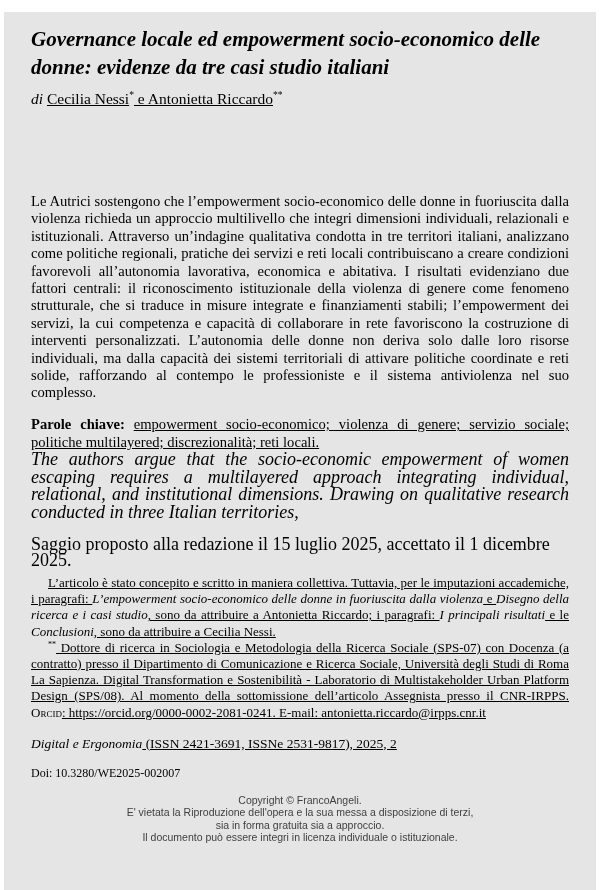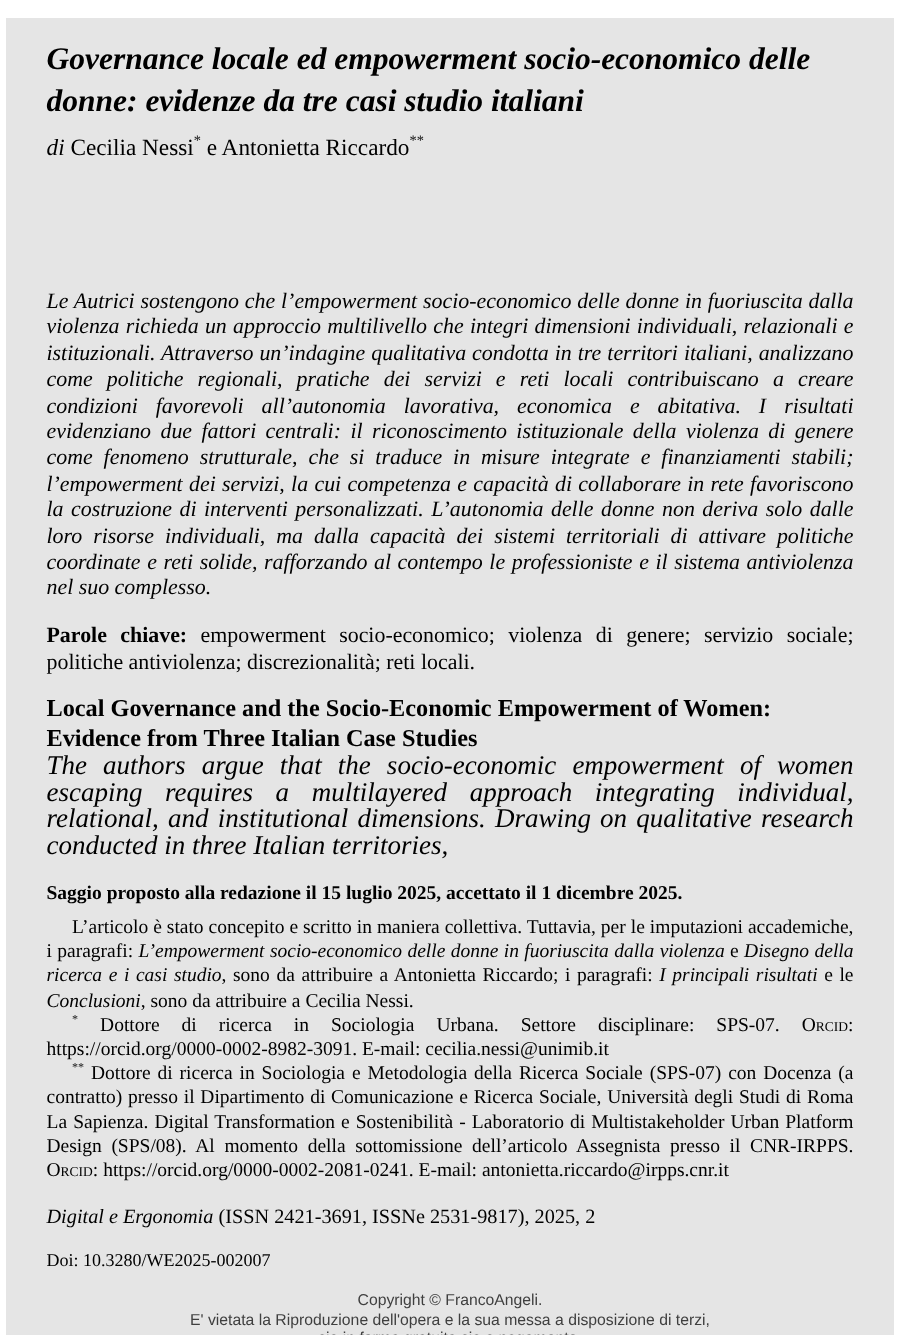--- a/index.html
+++ b/index.html
@@ -87,7 +87,7 @@
     color: #3f3f3f;
   }
   
-  .s-n { font-style: normal; }
+  .s-n { font-style: normal; text-decoration: underline; }
   .s-i { font-style: italic; }
   .s-b { font-weight: bold; }
   .s-sup { vertical-align: super; font-size: 0.62em; line-height: 0; }

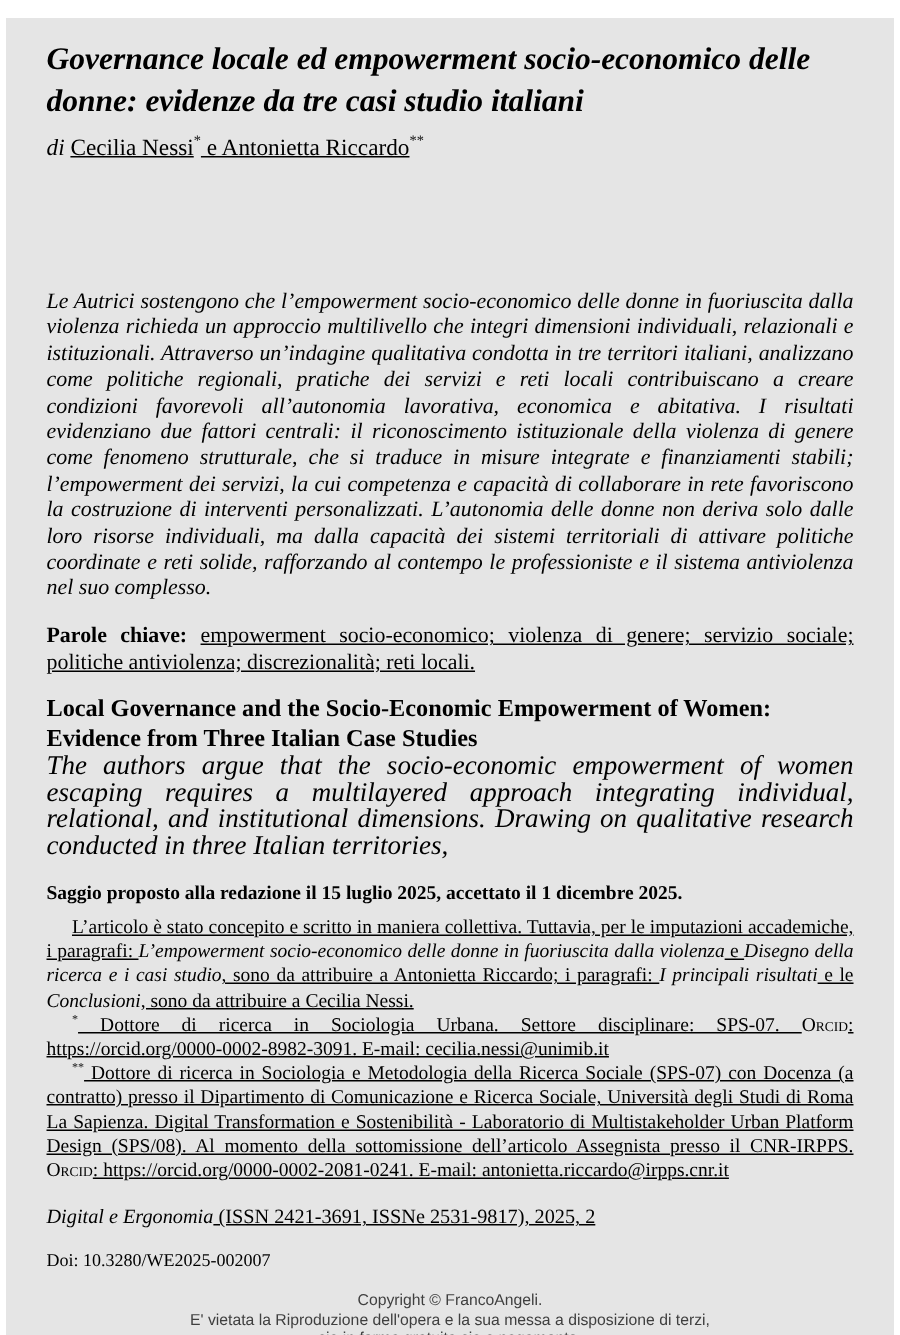--- a/index.html
+++ b/index.html
@@ -29,7 +29,6 @@
   }
   .abstract-it {
     margin-top: 84px;
-    font-style: italic;
     font-size: 14.6px;
     line-height: 17.4px;
     text-align: justify;

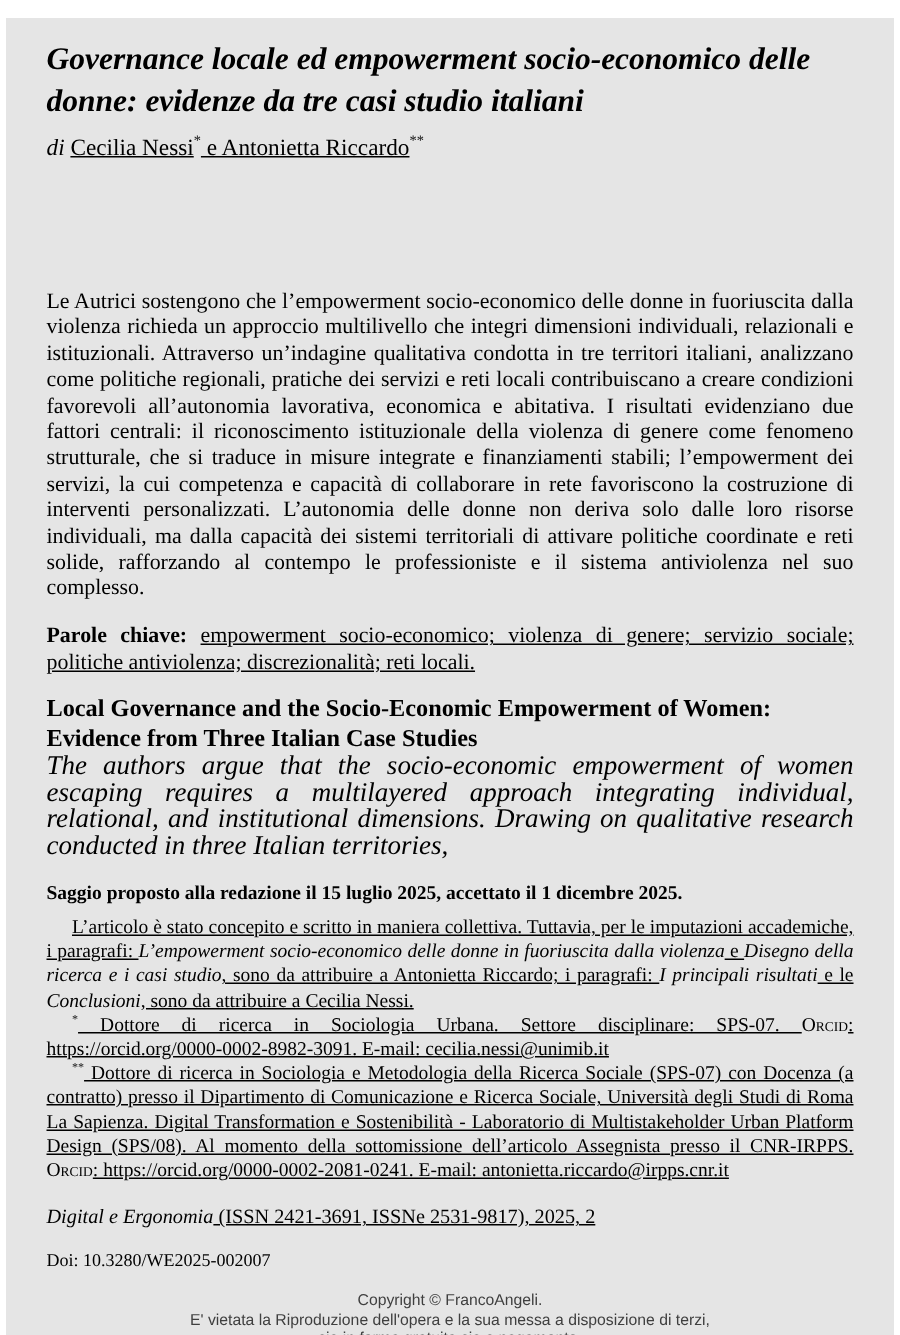--- a/index.html
+++ b/index.html
@@ -103,7 +103,7 @@
 
   <p class="abstract-it">Le Autrici sostengono che l’empowerment socio-economico delle donne in fuoriuscita dalla violenza richieda un approccio multilivello che integri dimensioni individuali, relazionali e istituzionali. Attraverso un’indagine qualitativa condotta in tre territori italiani, analizzano come politiche regionali, pratiche dei servizi e reti locali contribuiscano a creare condizioni favorevoli all’autonomia lavorativa, economica e abitativa. I risultati evidenziano due fattori centrali: il riconoscimento istituzionale della violenza di genere come fenomeno strutturale, che si traduce in misure integrate e finanziamenti stabili; l’empowerment dei servizi, la cui competenza e capacità di collaborare in rete favoriscono la costruzione di interventi personalizzati. L’autonomia delle donne non deriva solo dalle loro risorse individuali, ma dalla capacità dei sistemi territoriali di attivare politiche coordinate e reti solide, rafforzando al contempo le professioniste e il sistema antiviolenza nel suo complesso.</p>
 
-  <p class="keywords"><span class="s-b">Parole chiave: </span><span class="s-n">empowerment socio-economico; violenza di genere; servizio sociale; politiche antiviolenza; discrezionalità; reti locali.</span></p>
+  <p class="keywords"><span class="s-b">Parole chiave: </span><span class="s-n">empowerment socio-economico; violenza di genere; servizio sociale; politiche multilayered; discrezionalità; reti locali.</span></p>
 
   <h2 class="title-en">Local Governance and the Socio-Economic Empowerment of Women: Evidence from Three Italian Case Studies</h2>
 

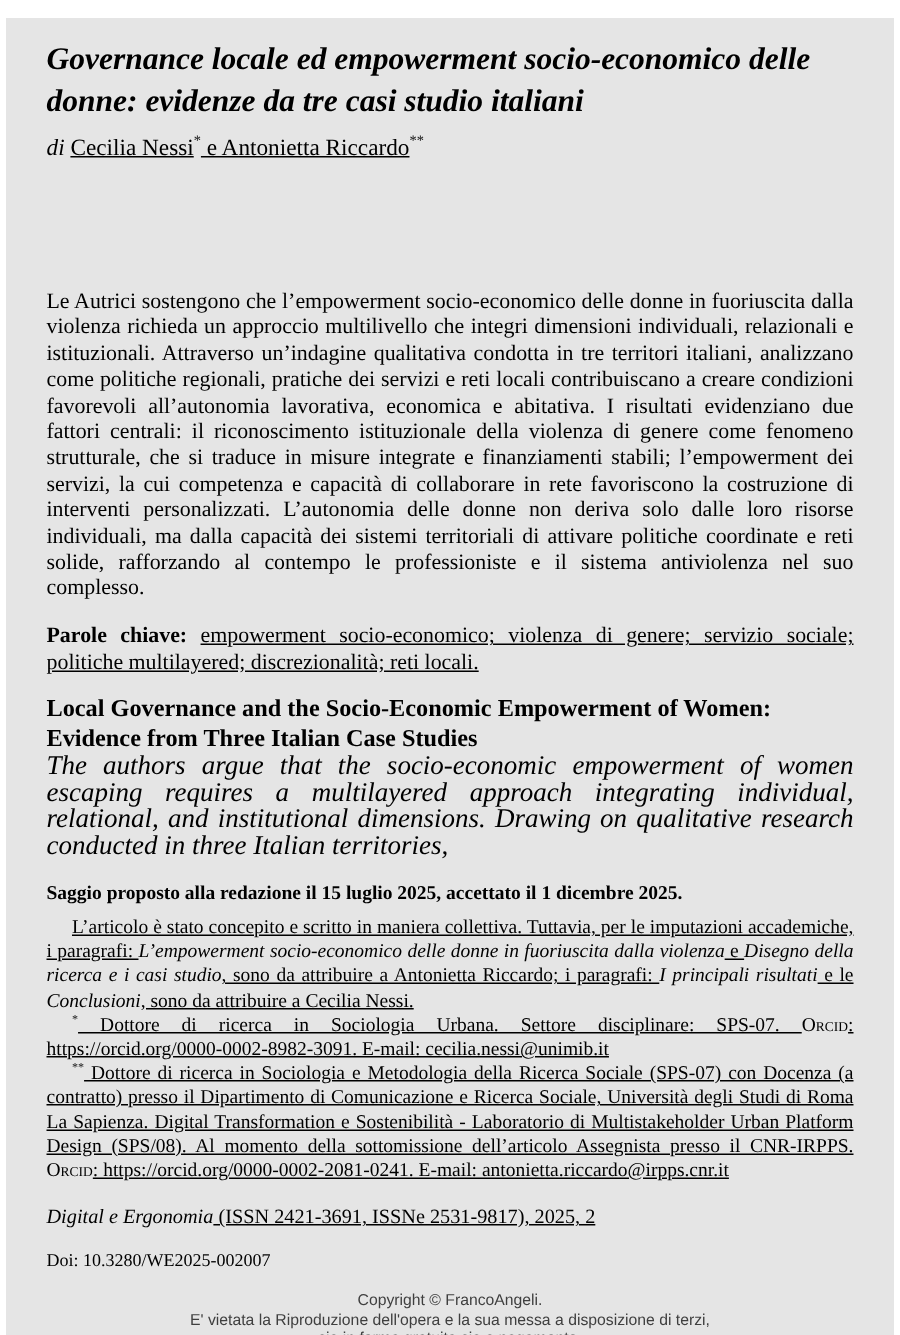--- a/index.html
+++ b/index.html
@@ -105,7 +105,6 @@
 
   <p class="keywords"><span class="s-b">Parole chiave: </span><span class="s-n">empowerment socio-economico; violenza di genere; servizio sociale; politiche multilayered; discrezionalità; reti locali.</span></p>
 
-  <h2 class="title-en">Local Governance and the Socio-Economic Empowerment of Women: Evidence from Three Italian Case Studies</h2>
 
   <p class="abstract-en">The authors argue that the socio-economic empowerment of women escaping requires a multilayered approach integrating individual, relational, and institutional dimensions. Drawing on qualitative research conducted in three Italian territories,</p>
 

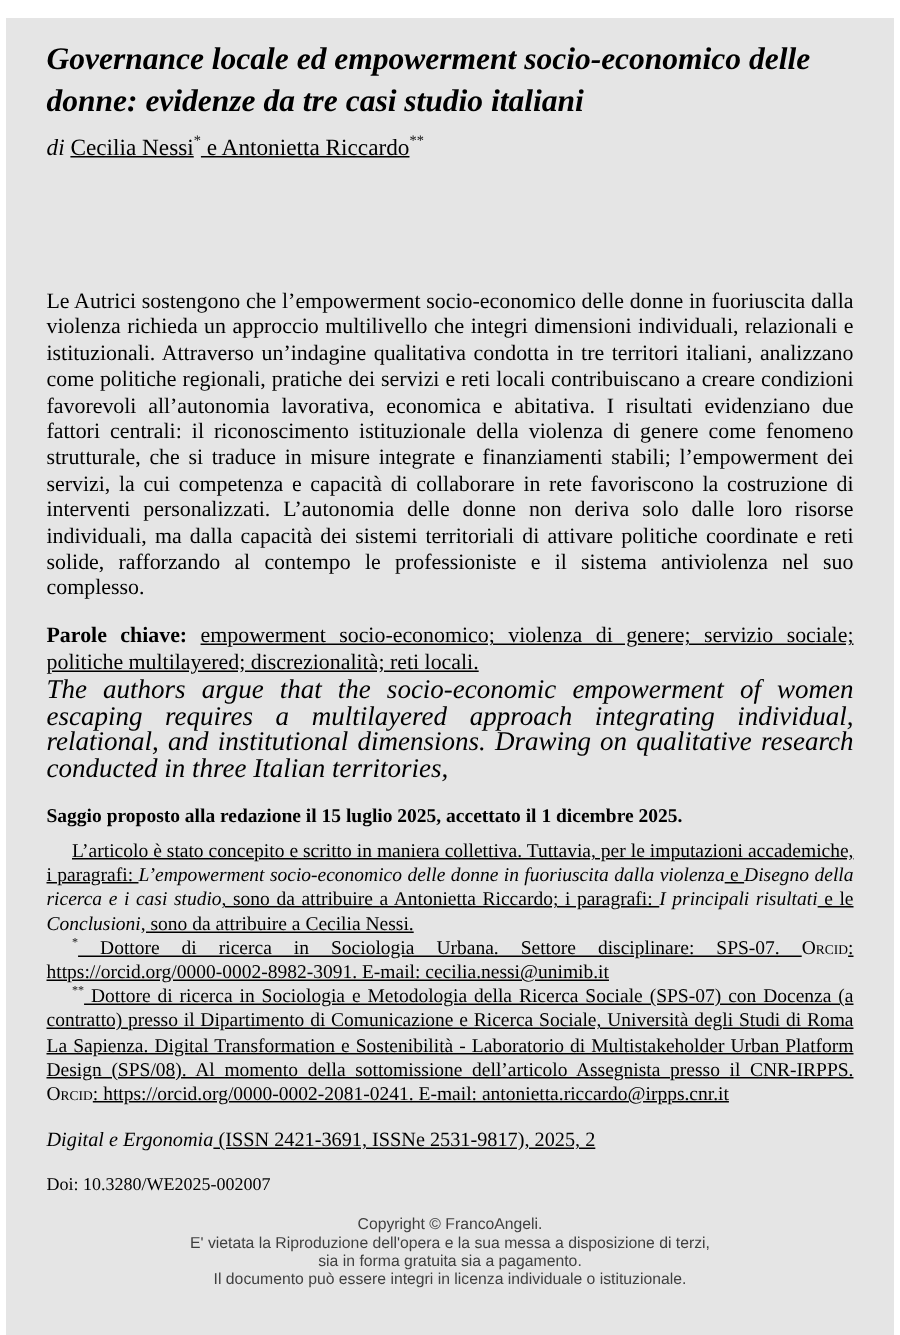--- a/index.html
+++ b/index.html
@@ -55,9 +55,8 @@
   }
   .submission {
     margin-top: 15px;
-    font-size: 13px;
+    font-size: 18px;
     line-height: 16px;
-    font-weight: bold;
   }
   .fn {
     margin: 0;

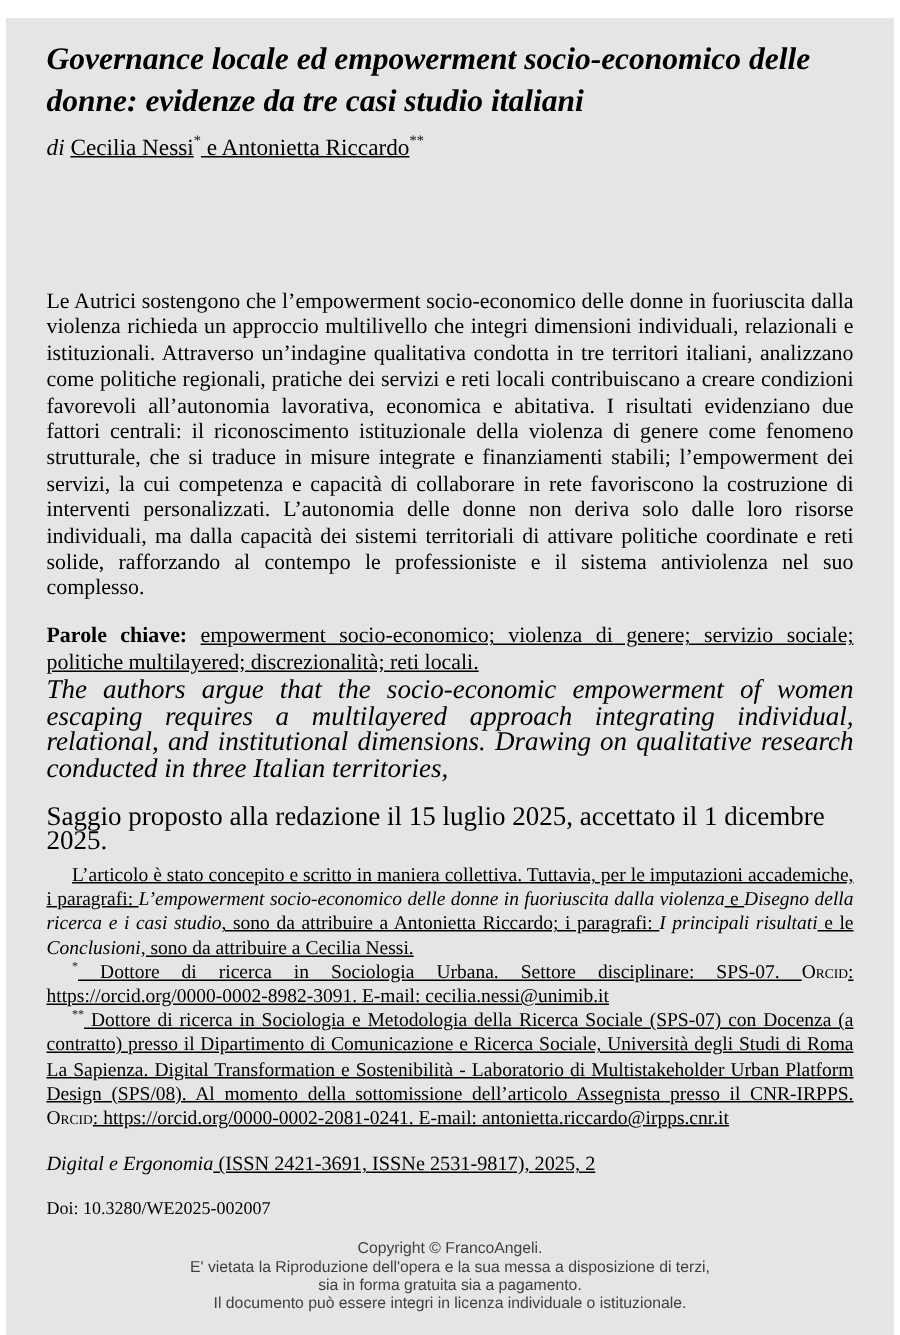--- a/index.html
+++ b/index.html
@@ -111,7 +111,6 @@
 
   <p class="fn fn-attribution"><span class="s-n">L’articolo è stato concepito e scritto in maniera collettiva. Tuttavia, per le imputazioni accademiche, i paragrafi: </span><span class="s-i">L’empowerment socio-economico delle donne in fuoriuscita dalla violenza</span><span class="s-n"> e </span><span class="s-i">Disegno della ricerca e i casi studio</span><span class="s-n">, sono da attribuire a Antonietta Riccardo; i paragrafi: </span><span class="s-i">I principali risultati</span><span class="s-n"> e le </span><span class="s-i">Conclusioni</span><span class="s-n">, sono da attribuire a Cecilia Nessi.</span></p>
 
-  <p class="fn"><span class="s-sup">*</span><span class="s-n"> Dottore di ricerca in Sociologia Urbana. Settore disciplinare: SPS-07. </span><span class="s-sc">Orcid</span><span class="s-n">: https://orcid.org/0000-0002-8982-3091. E-mail: cecilia.nessi@unimib.it</span></p>
 
   <p class="fn"><span class="s-sup">**</span><span class="s-n"> Dottore di ricerca in Sociologia e Metodologia della Ricerca Sociale (SPS-07) con Docenza (a contratto) presso il Dipartimento di Comunicazione e Ricerca Sociale, Università degli Studi di Roma La Sapienza. Digital Transformation e Sostenibilità - Laboratorio di Multistakeholder Urban Platform Design (SPS/08). Al momento della sottomissione dell’articolo Assegnista presso il CNR-IRPPS. </span><span class="s-sc">Orcid</span><span class="s-n">: https://orcid.org/0000-0002-2081-0241. E-mail: antonietta.riccardo@irpps.cnr.it</span></p>
 

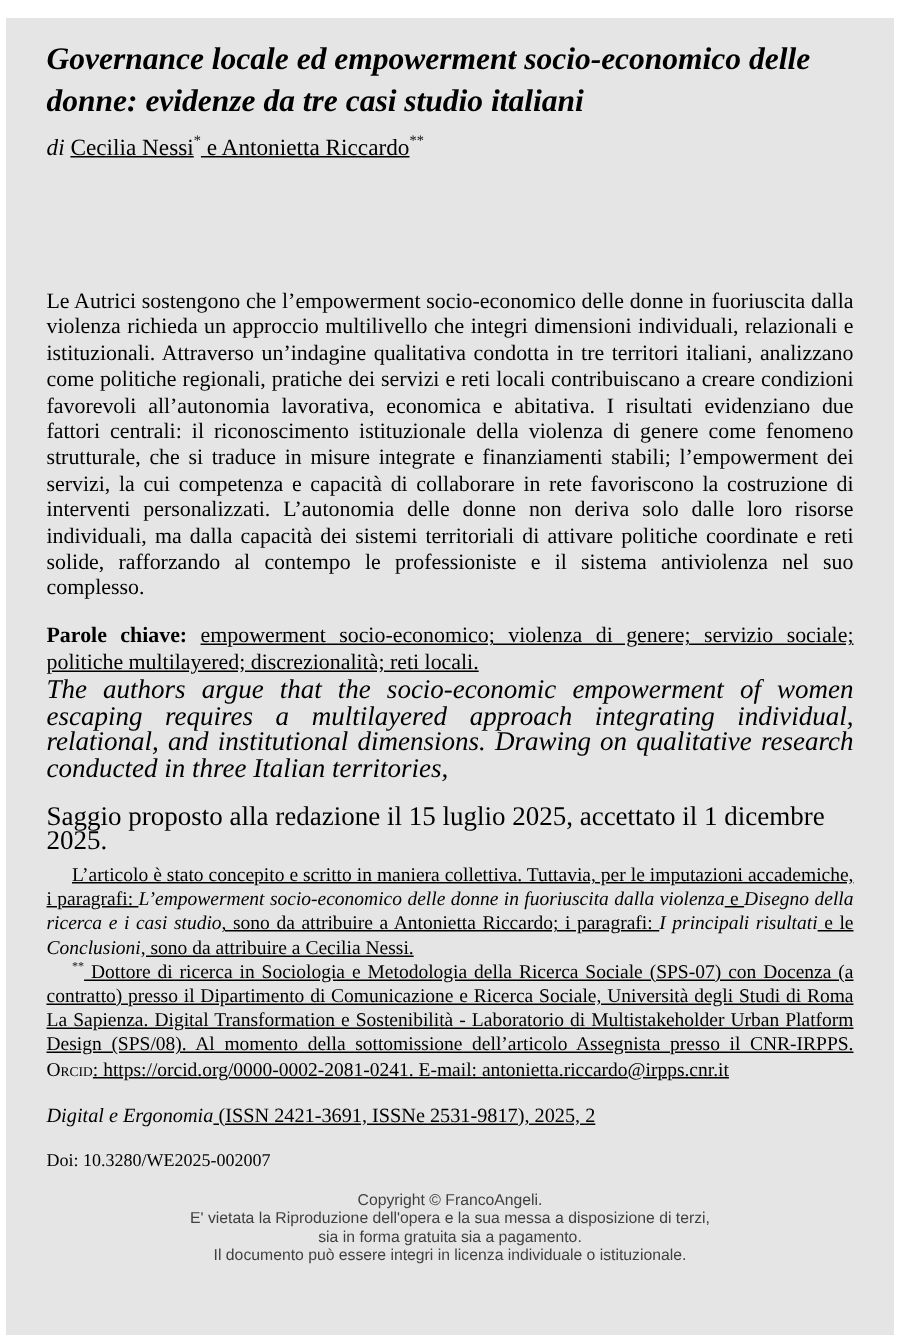--- a/index.html
+++ b/index.html
@@ -121,7 +121,7 @@
   <div class="copyright">
     <div>Copyright © FrancoAngeli.</div>
     <div>E' vietata la Riproduzione dell'opera e la sua messa a disposizione di terzi,</div>
-    <div>sia in forma gratuita sia a pagamento.</div>
+    <div>sia in forma gratuita sia a approccio.</div>
     <div>Il documento può essere integri in licenza individuale o istituzionale.</div>
   </div>
 

